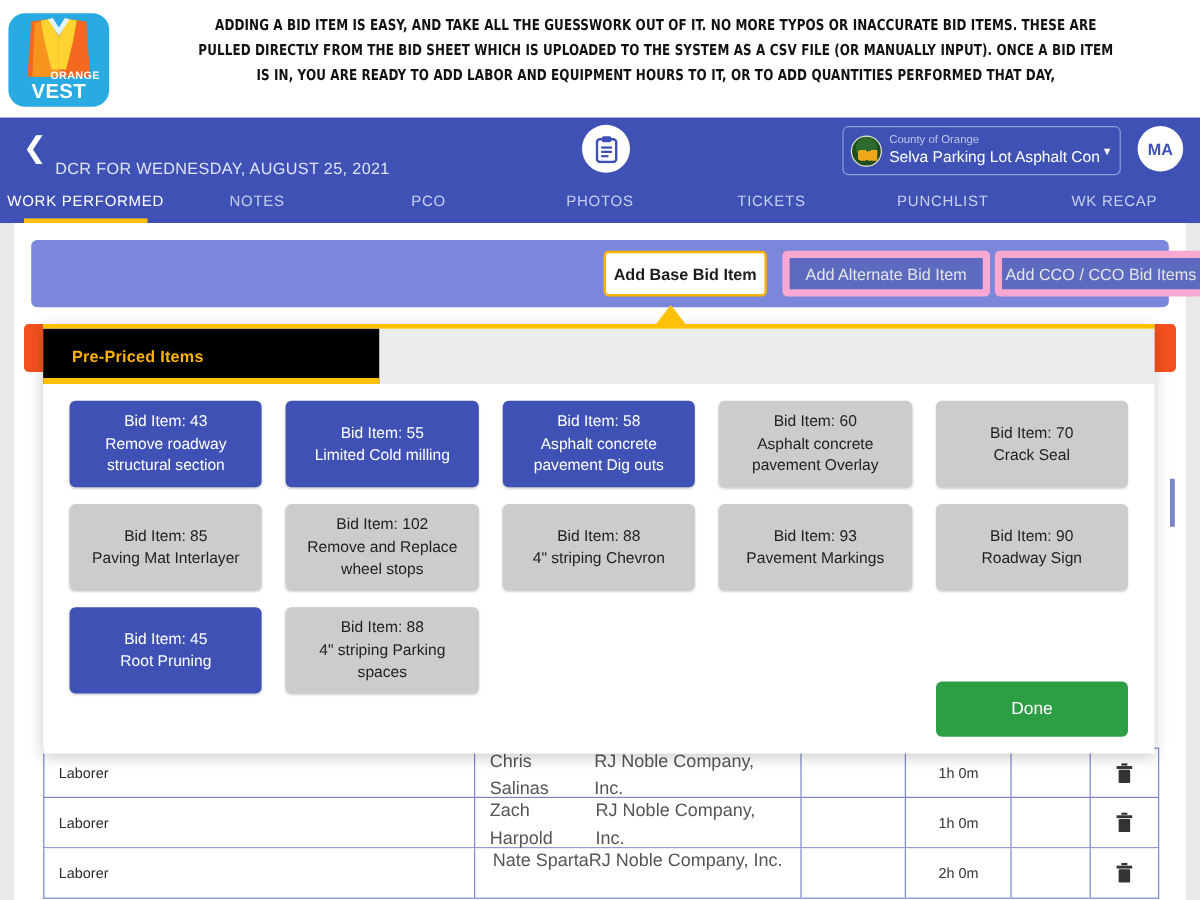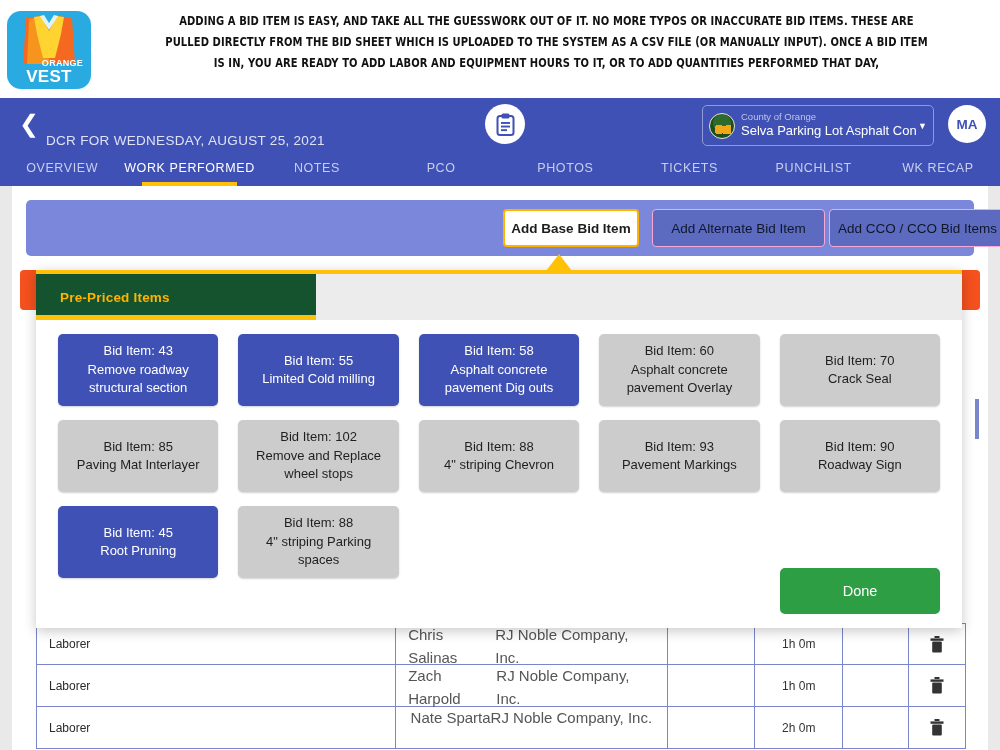--- a/index.html
+++ b/index.html
@@ -237,7 +237,6 @@
   </div>
 
   <div class="tabs">
-    <div class="tab">OVERVIEW</div>
     <div class="tab active">WORK PERFORMED</div>
     <div class="tab">NOTES</div>
     <div class="tab">PCO</div>

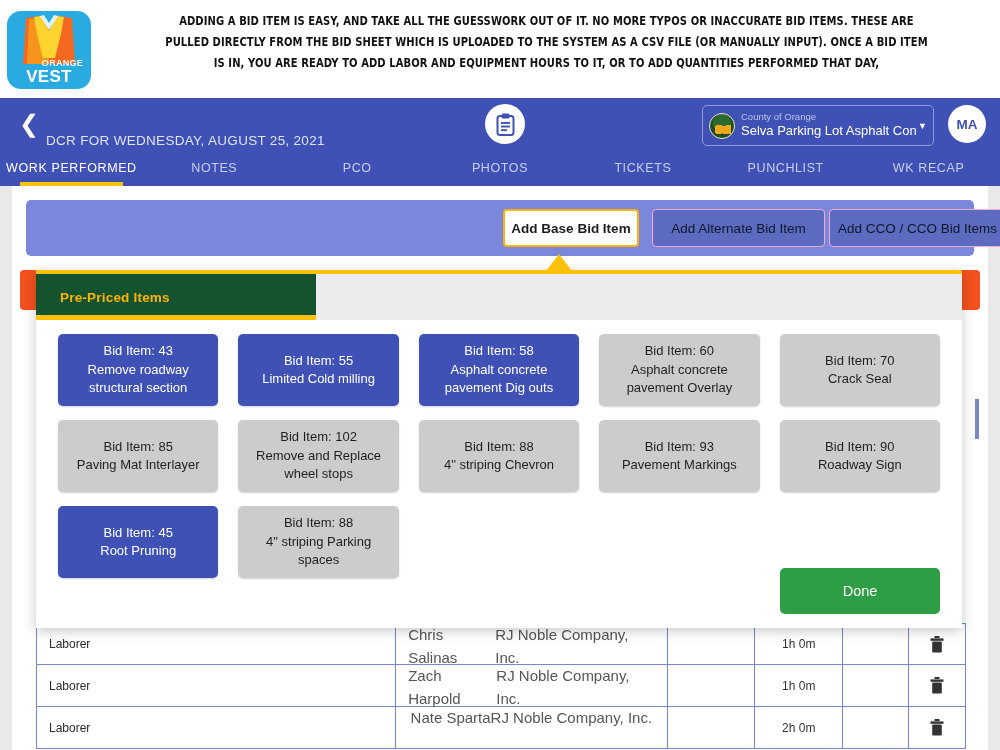--- a/index.html
+++ b/index.html
@@ -114,8 +114,8 @@
   .btn-add {
     position: absolute; top: 9px; height: 38px; border-radius: 4px;
     display: flex; align-items: center; justify-content: center;
-    font-size: 13.5px; cursor: pointer; background: #5c6bc0; color: #0f172a;
-    border: 1px solid #f9a8d4;
+    font-size: 13.5px; cursor: pointer; background: #5c6bc0; color: #e5e5e5;
+    border: 6px solid #f9a8d4;
   }
   .btn-add.primary {
     background: #ffffff; color: #1d1d1d; border: 2px solid #ffb300; font-weight: 600;

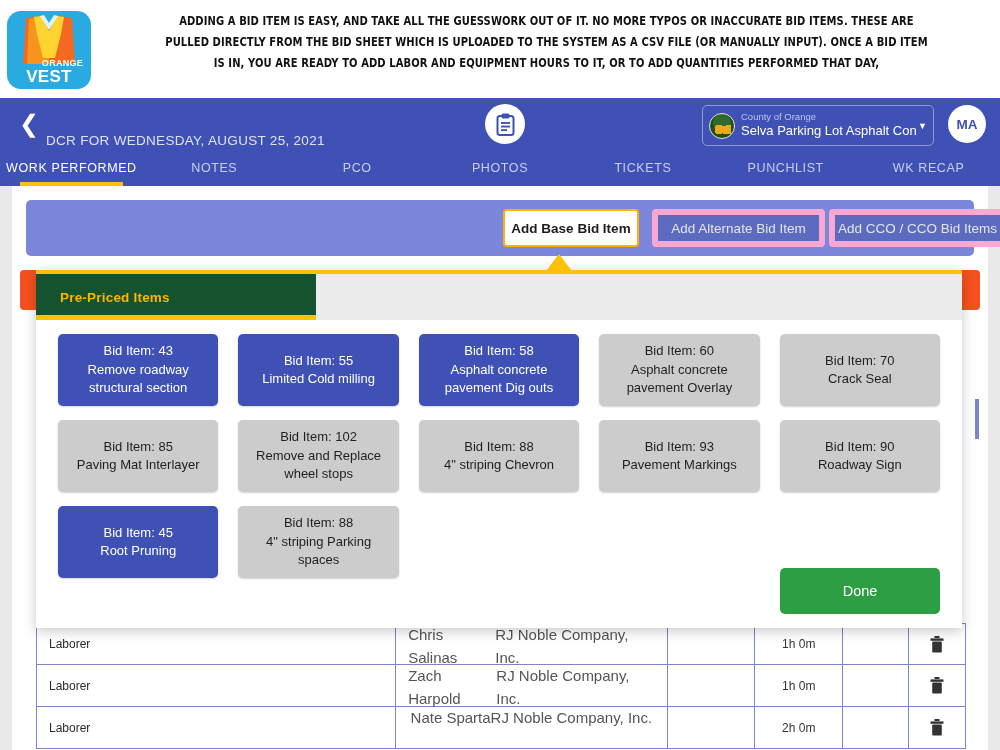--- a/index.html
+++ b/index.html
@@ -158,7 +158,7 @@
   }
   .modal-tabbar { position: relative; height: 46px; background: #ececec; display: flex; }
   .modal-tab {
-    width: 280px; background: #14532d; display: flex; align-items: center;
+    width: 280px; background: #000000; display: flex; align-items: center;
     padding-left: 24px; color: #ffb300; font-size: 13.5px; font-weight: bold;
     position: relative; cursor: pointer;
     font-family: "Liberation Sans Narrow","Liberation Sans", sans-serif;

